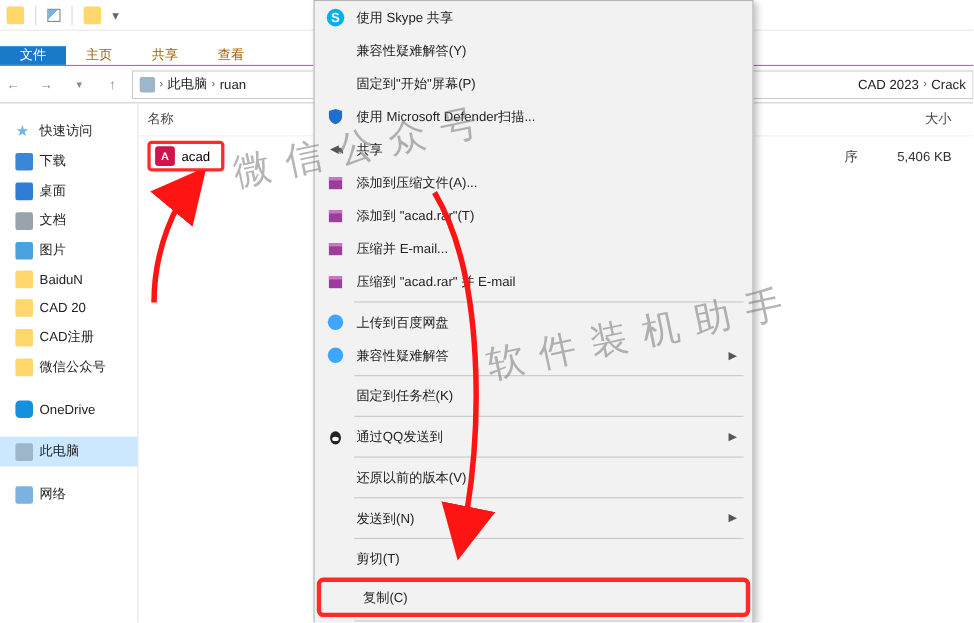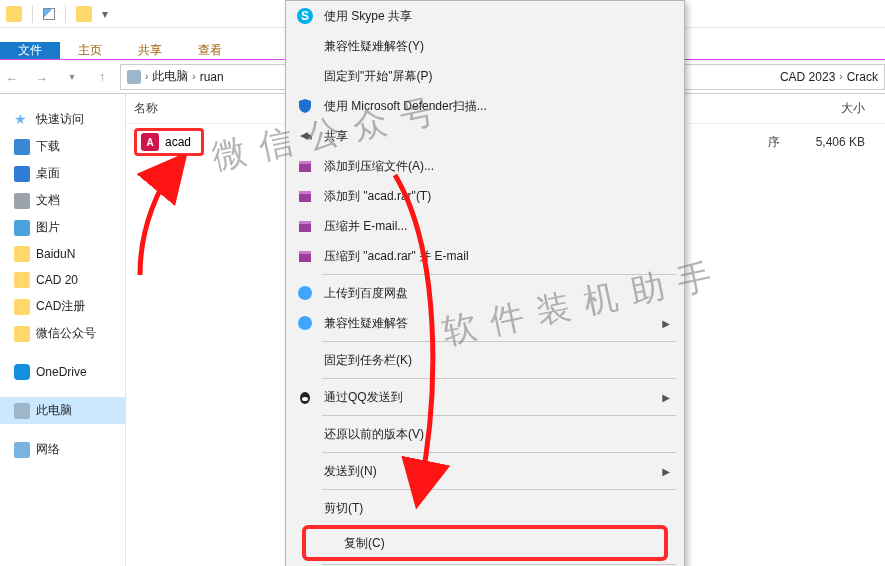--- a/index.html
+++ b/index.html
@@ -56,7 +56,7 @@
 .mi .arrow { margin-left:auto; color:#555; font-size:10px; }
 .msep { height:1px; background:#c8c8c8; margin:3px 8px 3px 36px; }
 .mi-spacer { width:18px; flex-shrink:0; }
-.highlight-item { border:4px solid #ff2a2a; border-radius:6px; margin:2px 16px; }
+.highlight-item { border:4px solid #ff2a2a; border-radius:6px; margin:2px 2px; }
 .highlight-item .mi { height:28px; }
 
 

